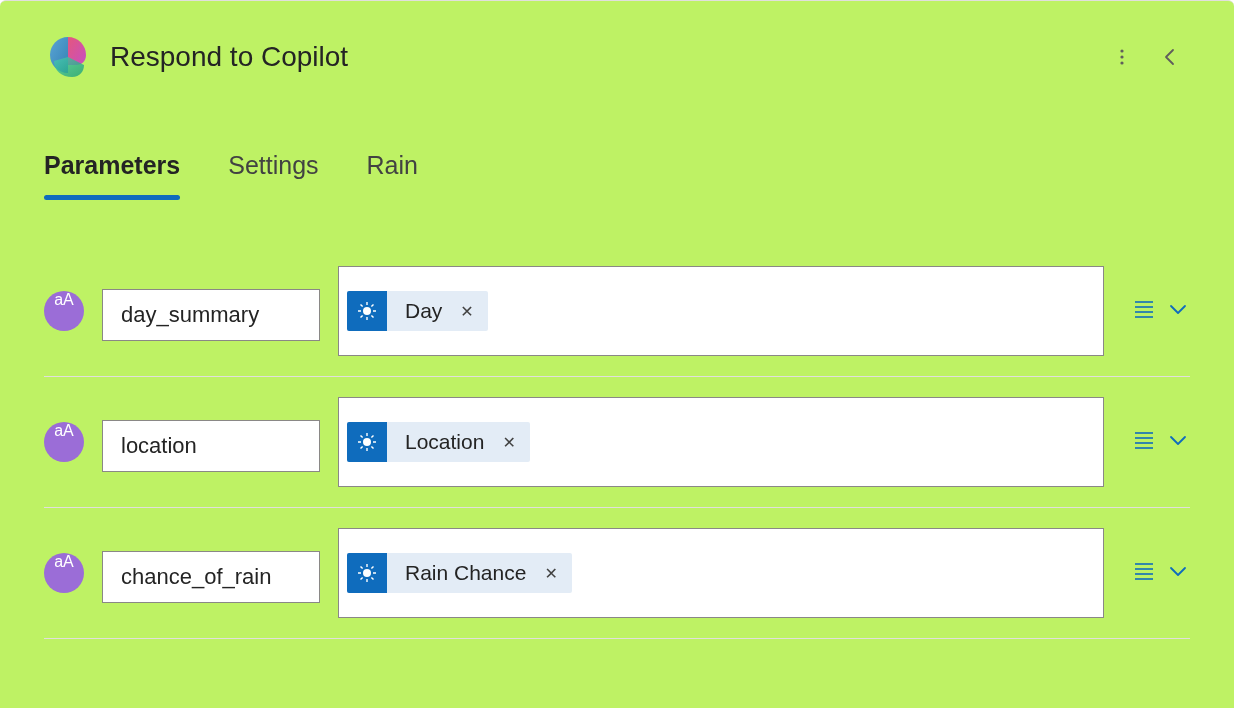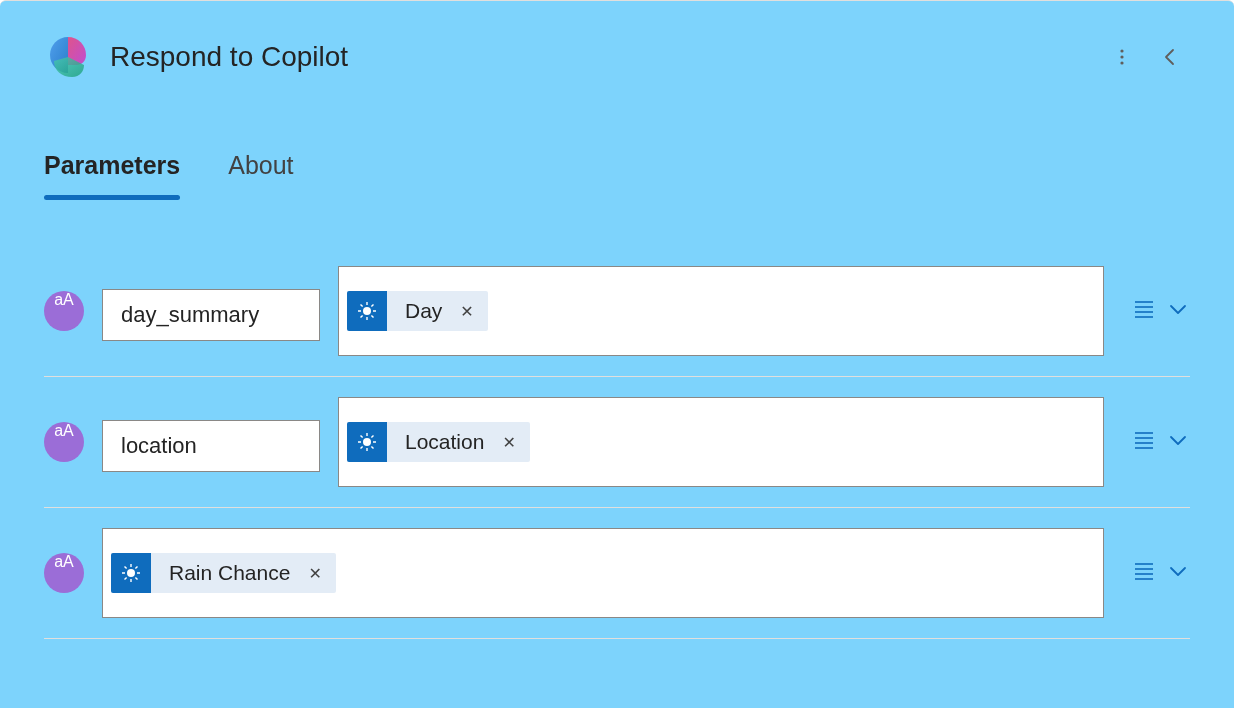--- a/index.html
+++ b/index.html
@@ -12,7 +12,7 @@
     .panel {
       width: 1234px;
       min-height: 708px;
-      background: #7dd3fc;
+      background: #bef264;
       border-top: 1px solid #e1dfdd;
       border-radius: 6px 6px 0 0;
       position: relative;

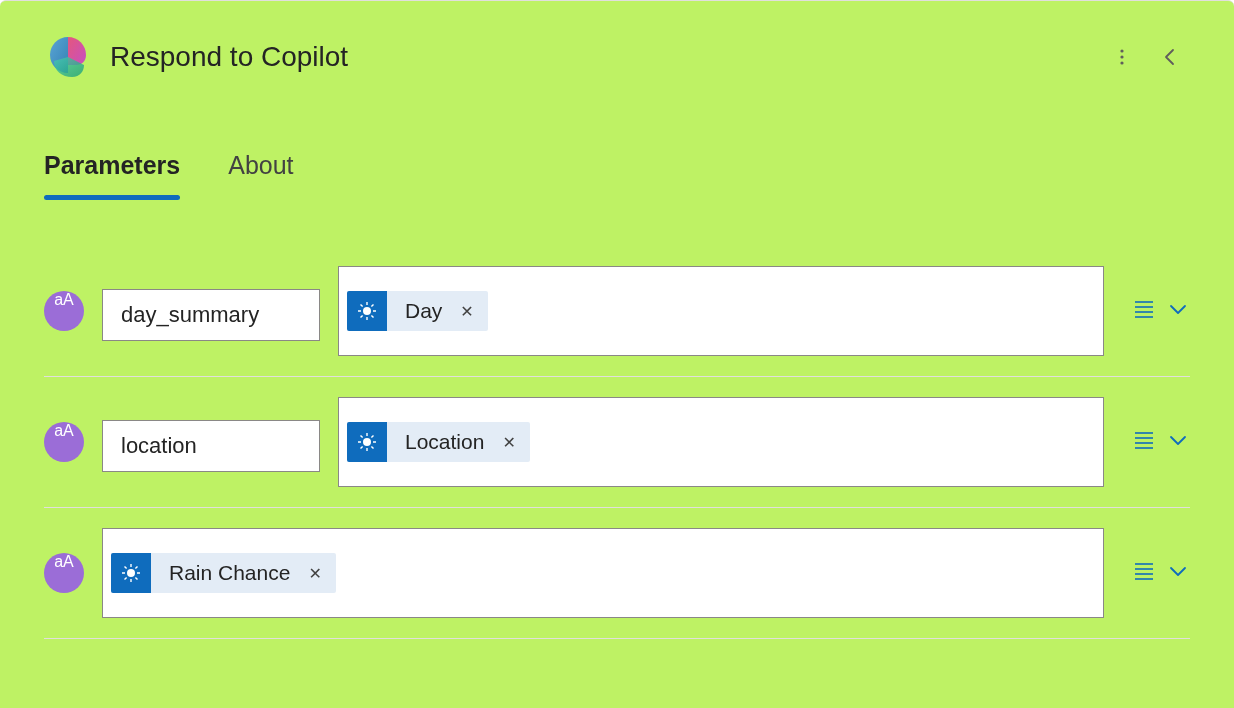--- a/index.html
+++ b/index.html
@@ -220,6 +220,7 @@
 
   <div class="tabs">
     <div class="tab active">Parameters</div>
+    <div class="tab">Settings</div>
     <div class="tab">About</div>
   </div>
 

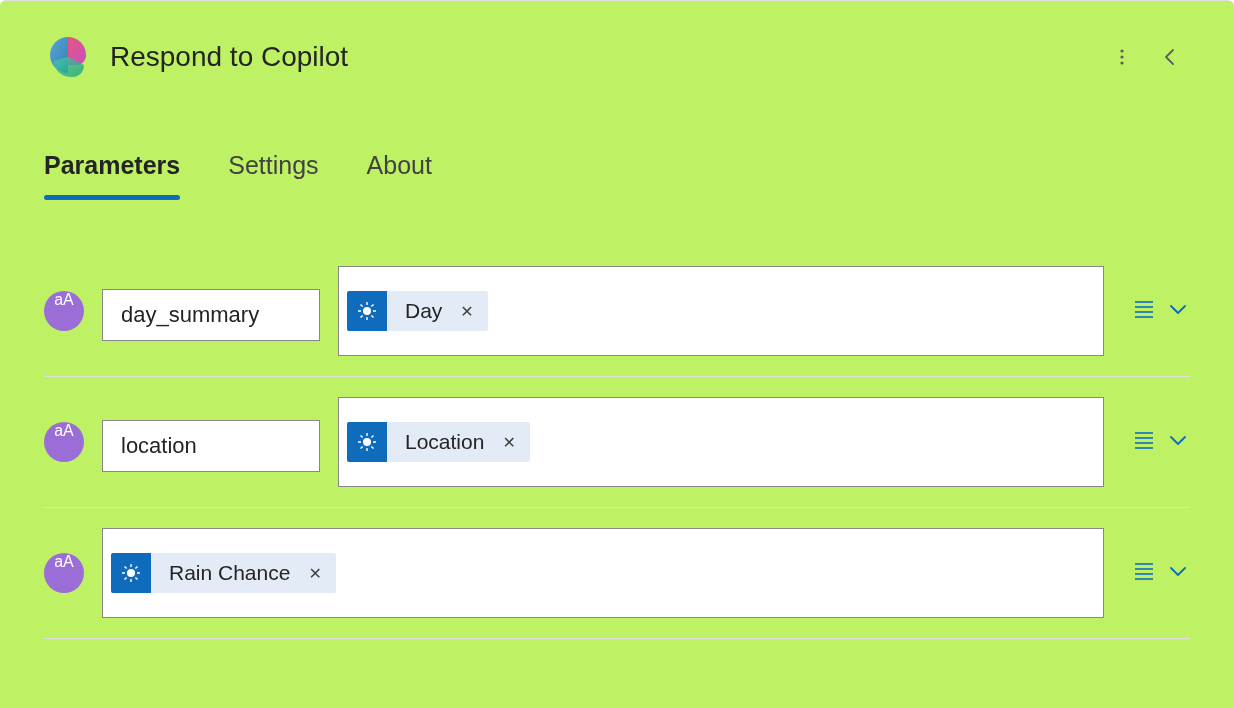--- a/index.html
+++ b/index.html
@@ -221,7 +221,7 @@
   <div class="tabs">
     <div class="tab active">Parameters</div>
     <div class="tab">Settings</div>
-    <div class="tab">About</div>
+    <div class="tab">Rain</div>
   </div>
 
   <div class="params">

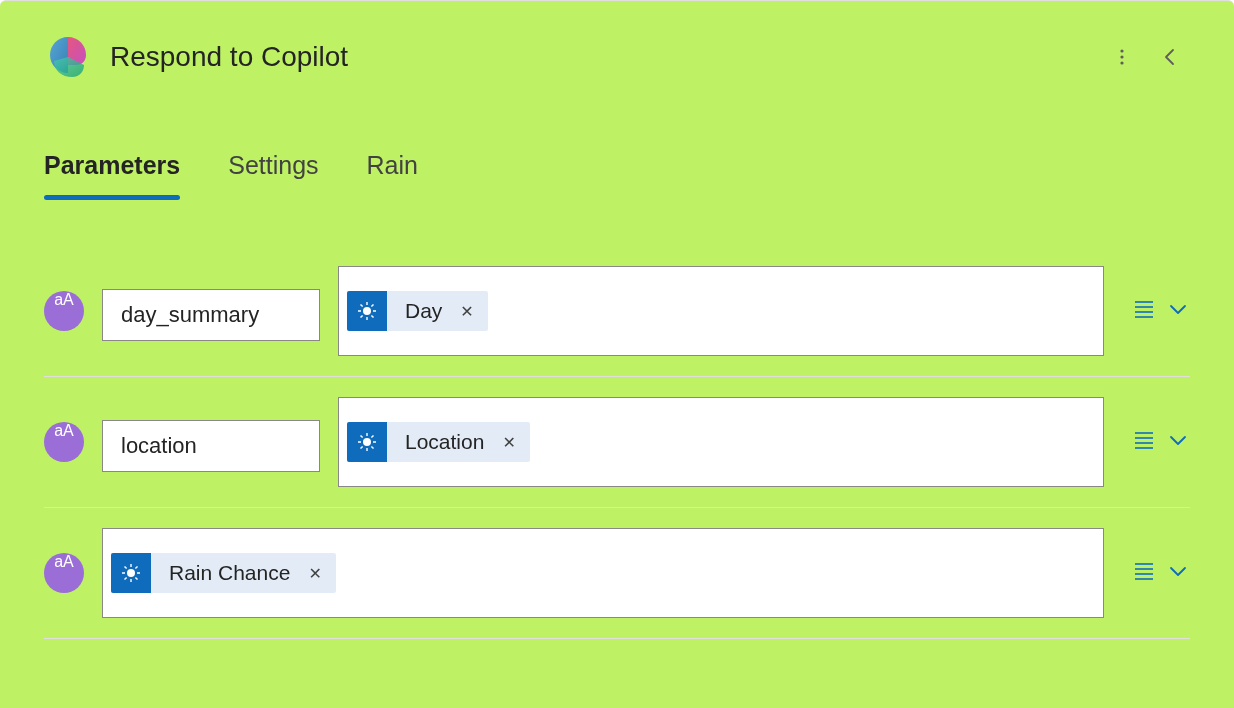--- a/index.html
+++ b/index.html
@@ -324,6 +324,9 @@
       <div class="type-badge">
           <span>aA</span>
         </div>
+      <div class="param-name">
+          <span>chance_of_rain</span>
+        </div>
       <div class="param-value">
         <div class="token">
           <div class="token-icon">

